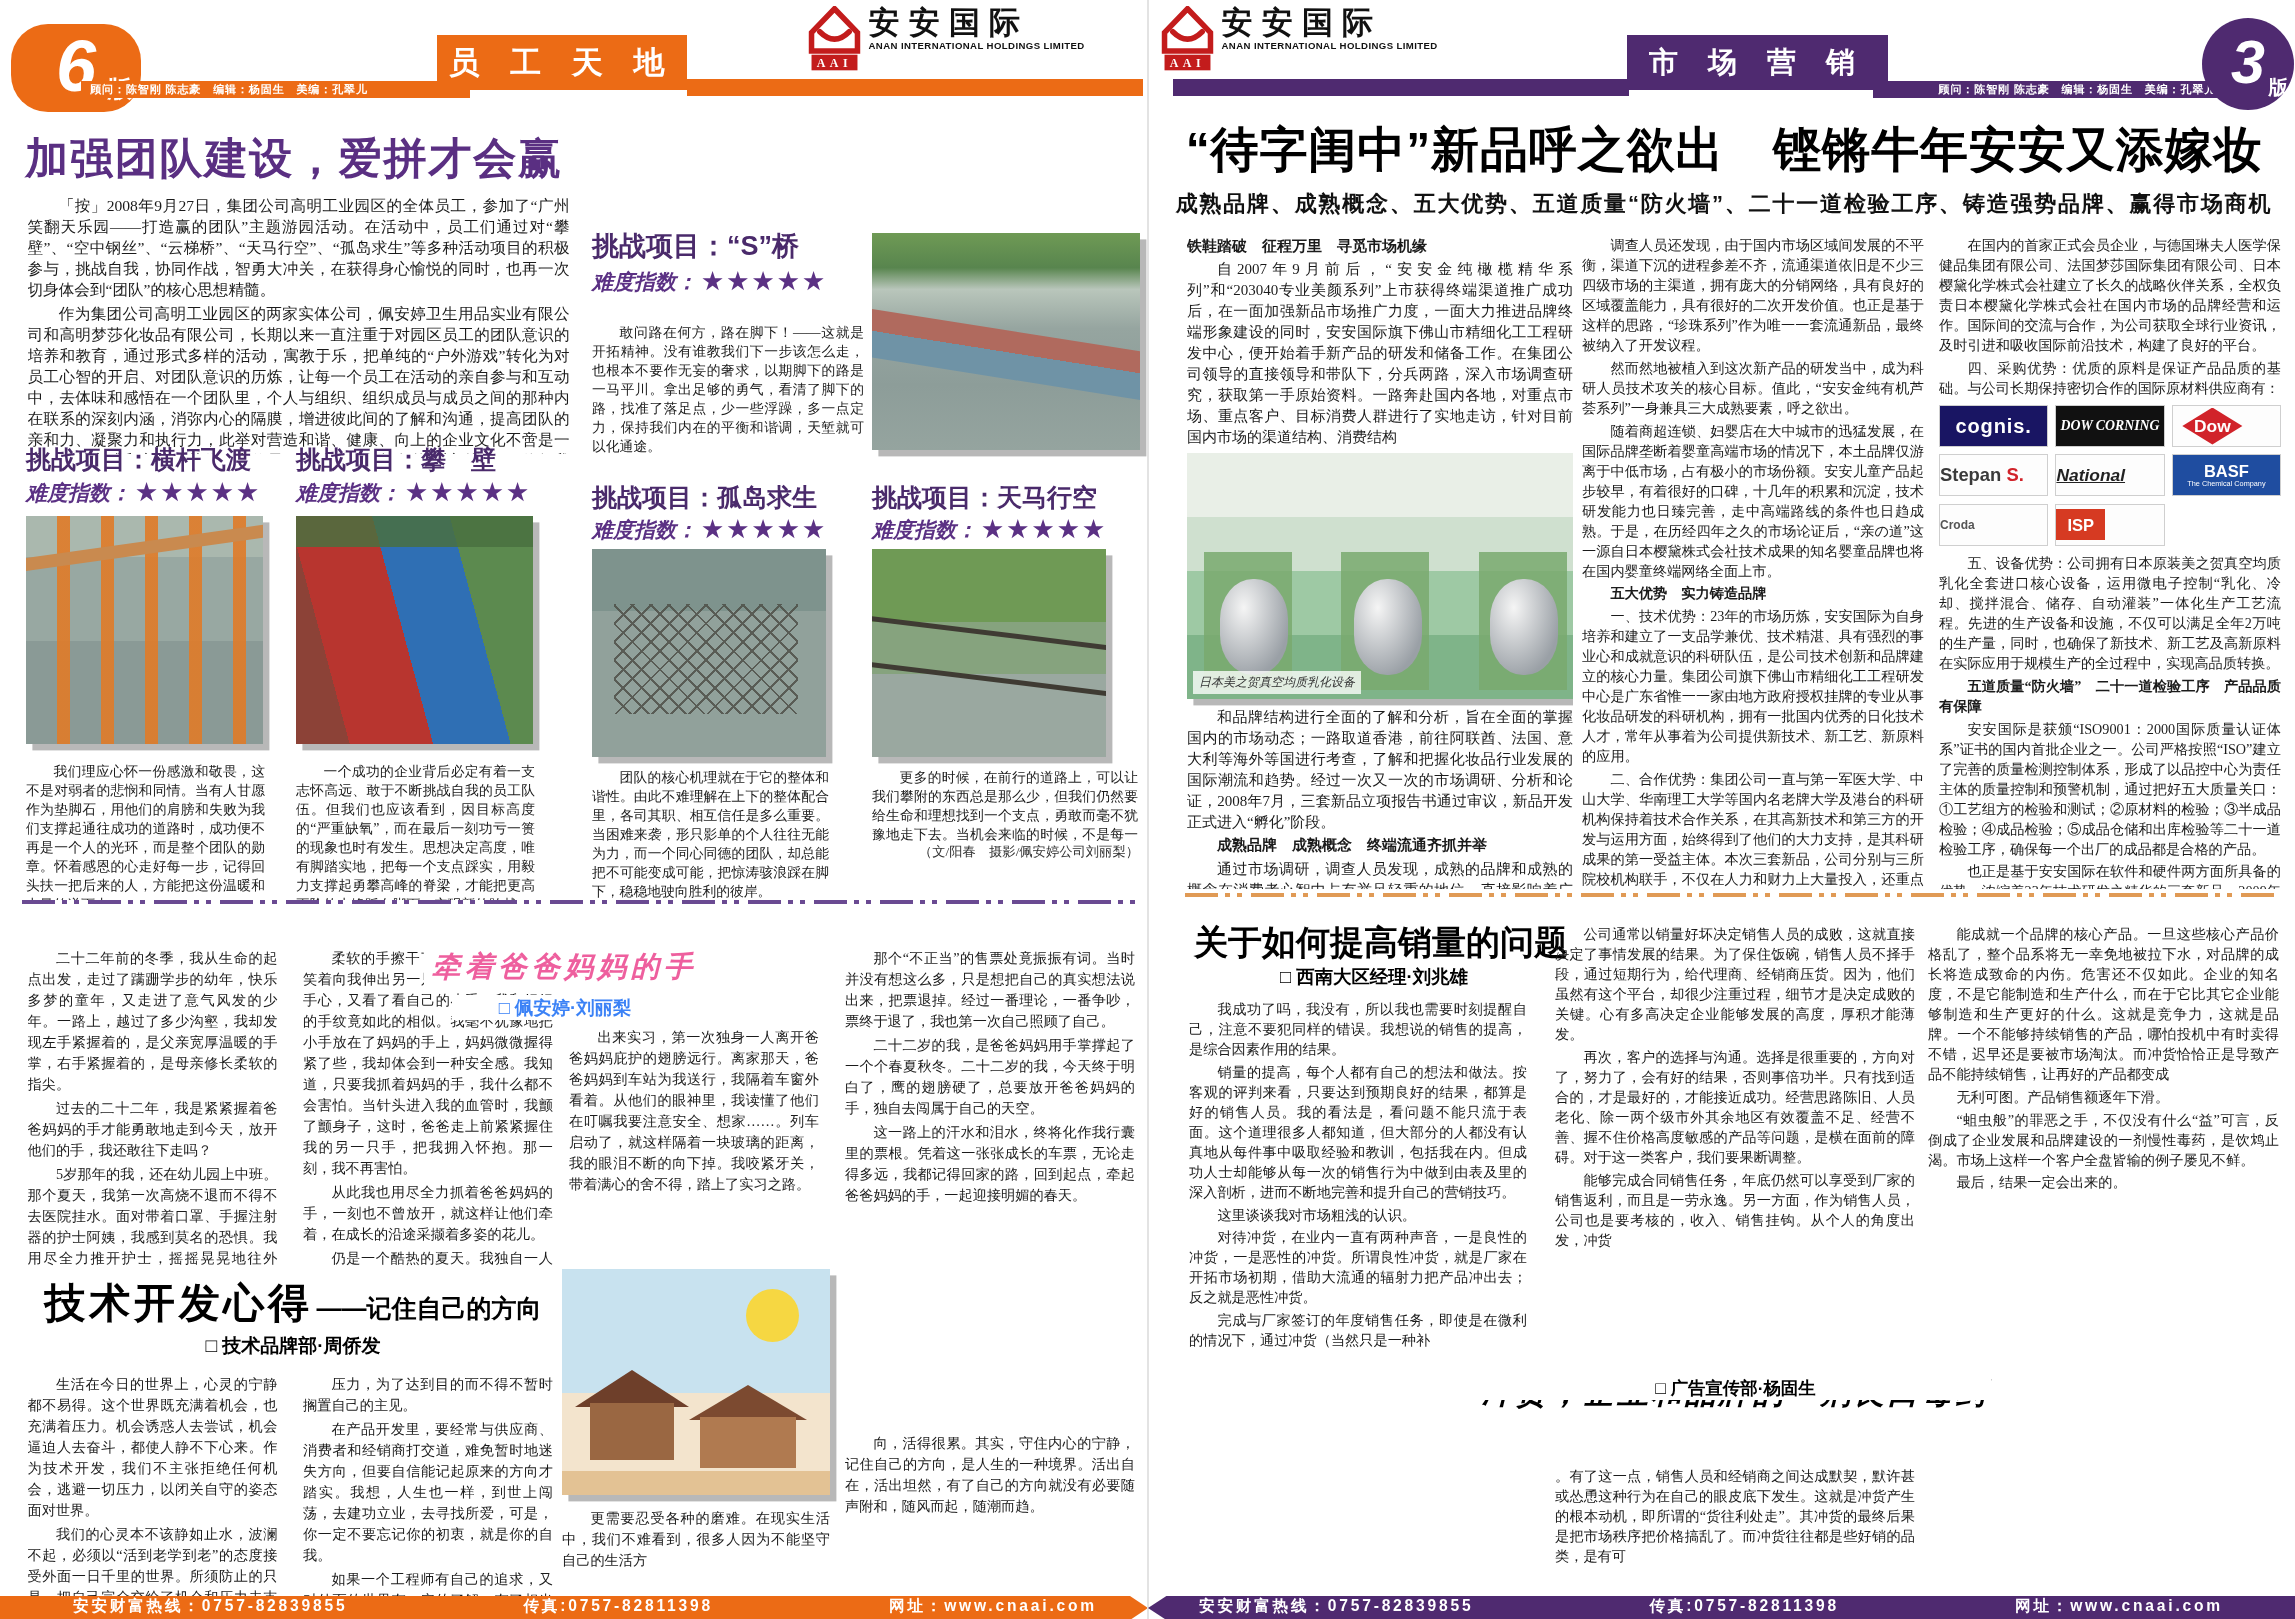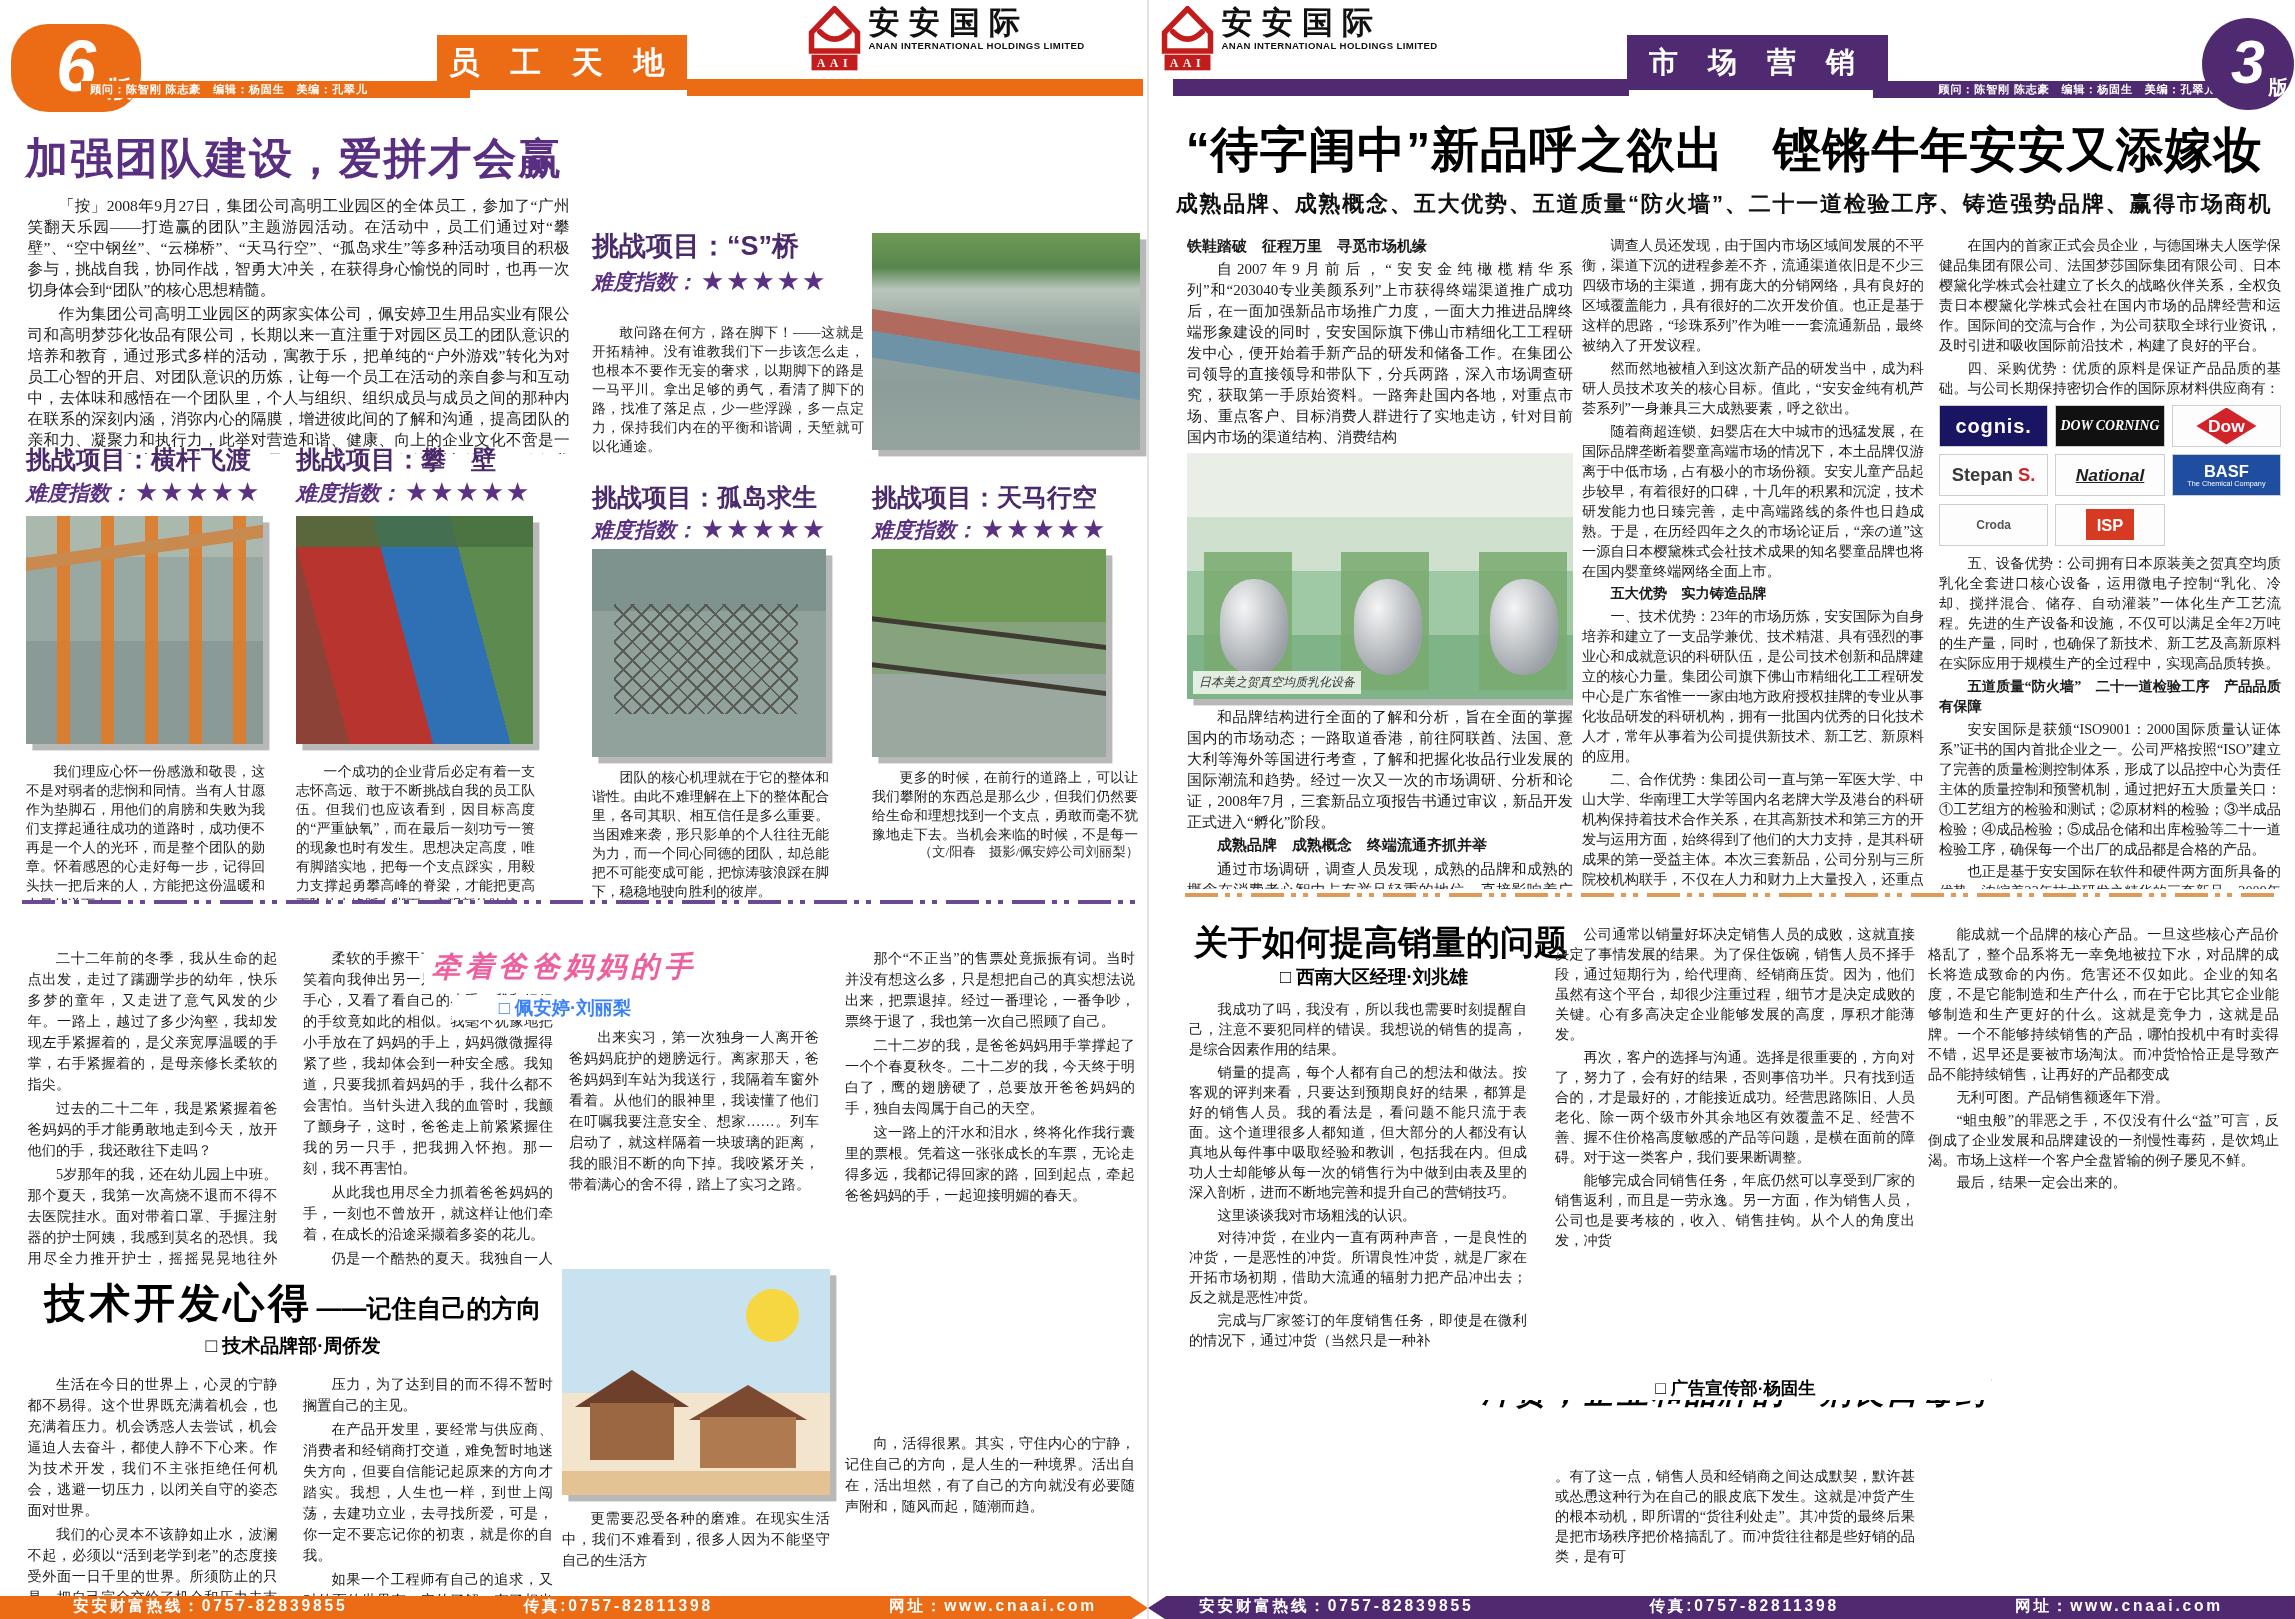--- a/index.html
+++ b/index.html
@@ -106,7 +106,7 @@
   .ph-factory .cap{position:absolute;left:5.5px;bottom:5.5px;background:rgba(255,255,255,.78);color:#333;
      font-size:12px;font-style:italic;padding:0.9px 6.4px;}
   .logogrid{display:grid;grid-template-columns:repeat(3,1fr);gap:7.3px;margin:7.3px 0;}
-  .logocell{border:0.9px solid #cfcfcf;background:#fdfdfd;height:40px;display:flex;align-items:center;justify-content:center;
+  .logocell{border:0.9px solid #cfcfcf;background:#fdfdfd;height:40px;display:flex;align-items:center;justify-content:flex-start;
             font-family:"Liberation Sans",sans-serif;overflow:hidden;}
   .lg-cognis{background:#191563;color:#fff;font-weight:bold;font-size:20px;letter-spacing:0.9px;width:100%;height:100%;
              display:flex;align-items:center;justify-content:center;}

